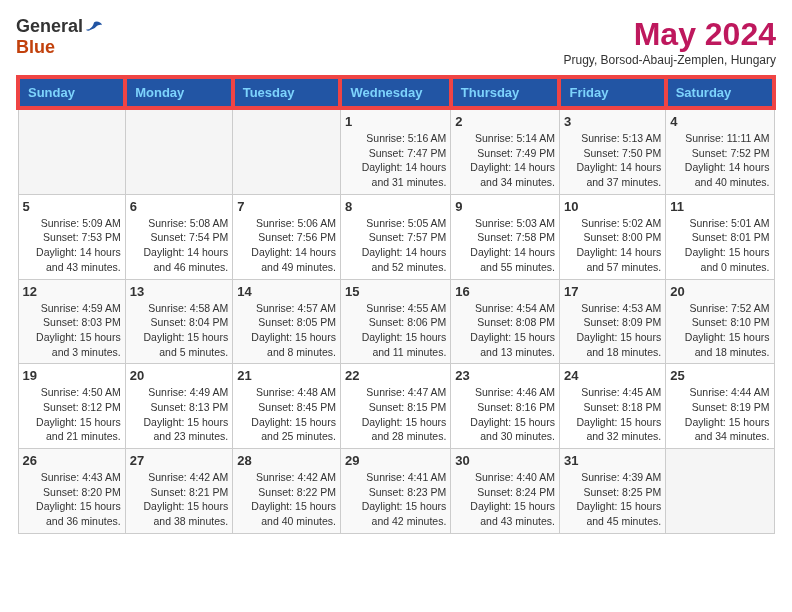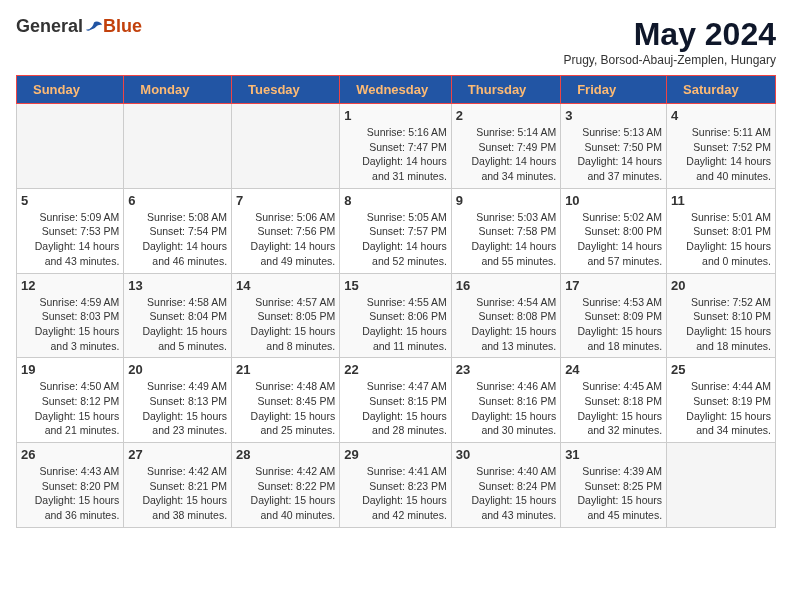--- a/index.html
+++ b/index.html
@@ -18,7 +18,7 @@
     }
     .logo {
       display: flex;
-      flex-direction: row;
+      flex-direction: column;
       align-items: flex-start;
     }
     .logo-general {

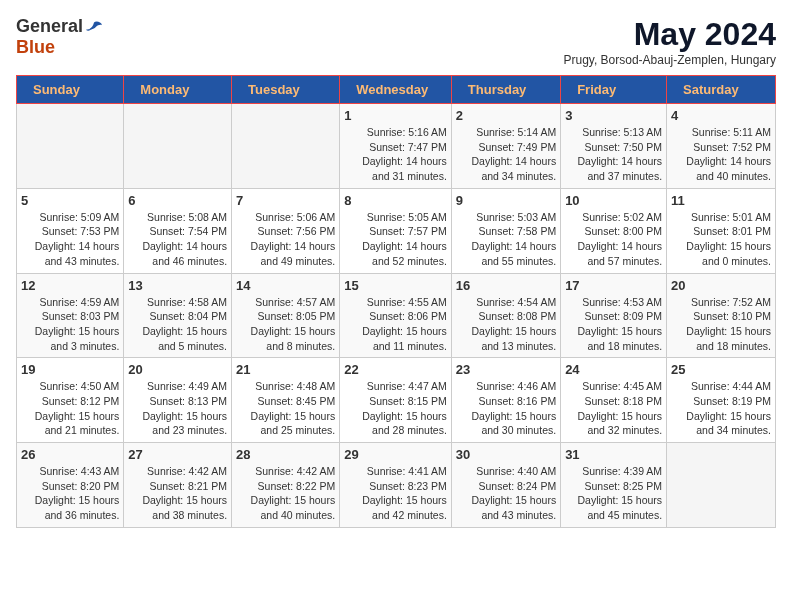--- a/index.html
+++ b/index.html
@@ -44,7 +44,7 @@
     .calendar-title {
       font-size: 32px;
       font-weight: bold;
-      color: #0f172a;
+      color: #be185d;
     }
     .calendar-subtitle {
       font-size: 12px;

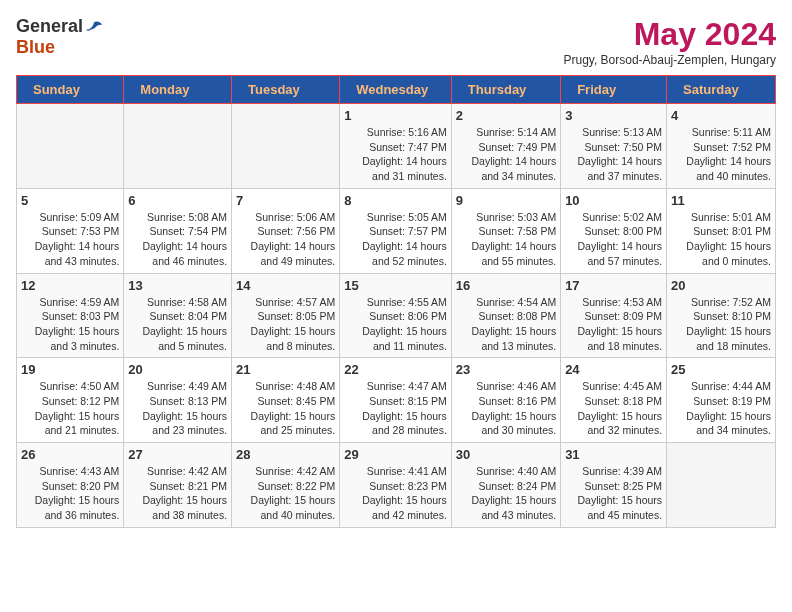--- a/index.html
+++ b/index.html
@@ -57,12 +57,12 @@
     }
     thead tr th {
       background-color: #2255a4;
-      color: #fdba74;
-      padding: 6px 16px;
+      color: #7dd3fc;
+      padding: 6px 8px;
       text-align: left;
       font-size: 13px;
       font-weight: bold;
-      border: 1px solid #ef4444;
+      border: 4px solid #ef4444;
     }
     tbody tr td {
       border: 1px solid #ccc;

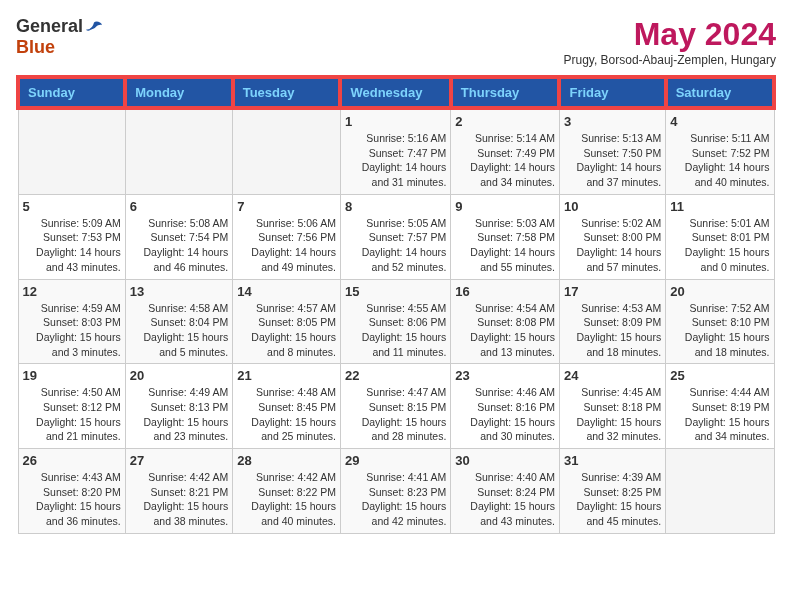--- a/index.html
+++ b/index.html
@@ -143,7 +143,7 @@
         </td>
         <td>
           <span class="day-num">4</span>
-          <div class="day-info"><span>Sunrise: 5:11 AM</span><br><span>Sunset: 7:52 PM</span><br><span>Daylight: 14 hours</span><br><span>and 40 minutes.</span></div>
+          <div class="day-info"><span>Sunrise: 11:11 AM</span><br><span>Sunset: 7:52 PM</span><br><span>Daylight: 14 hours</span><br><span>and 40 minutes.</span></div>
         </td>
       </tr>
       <tr>

